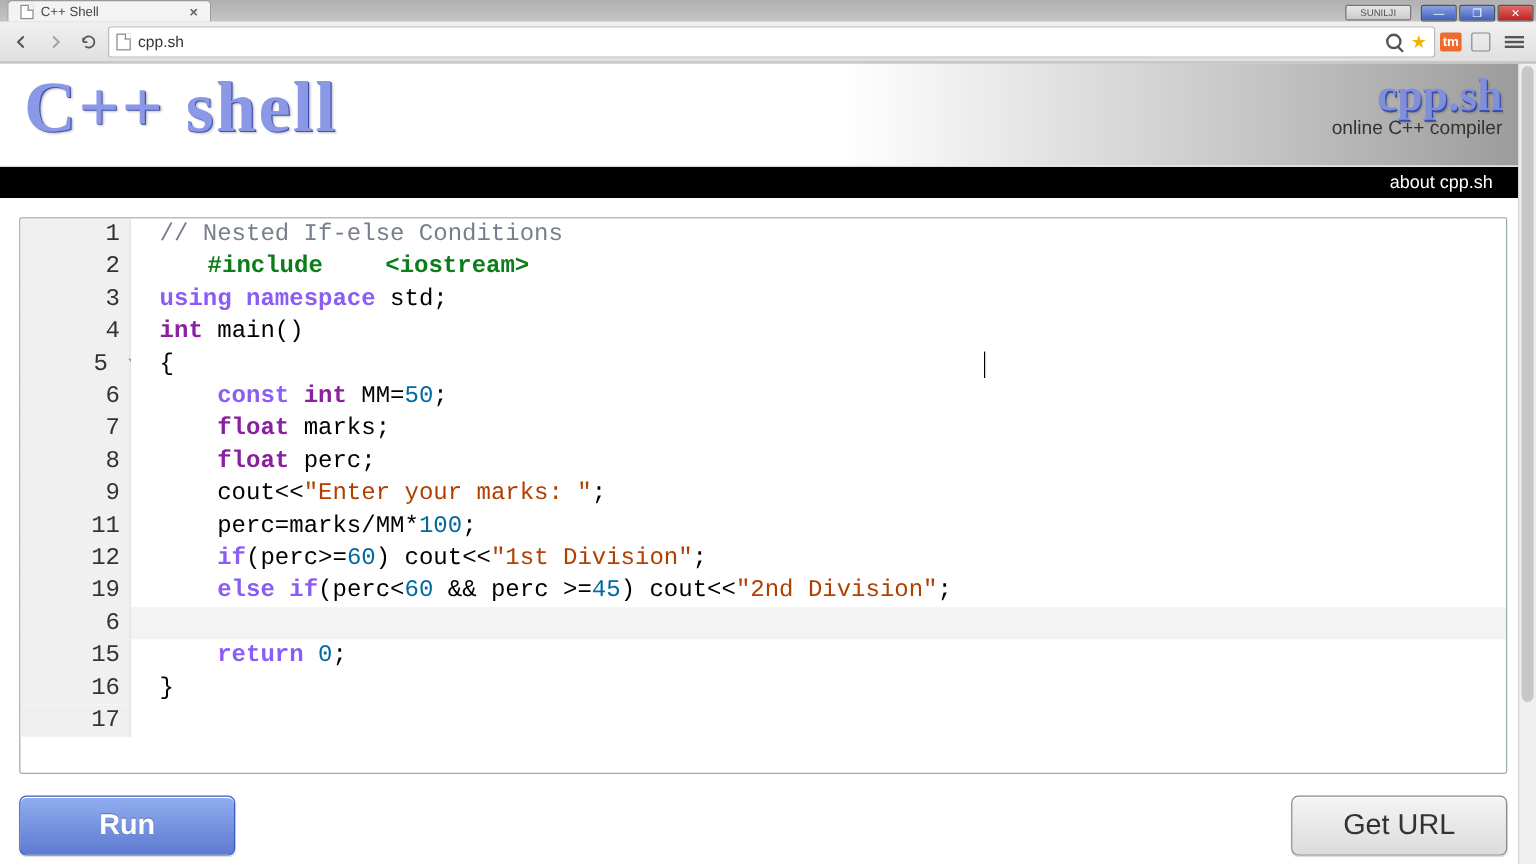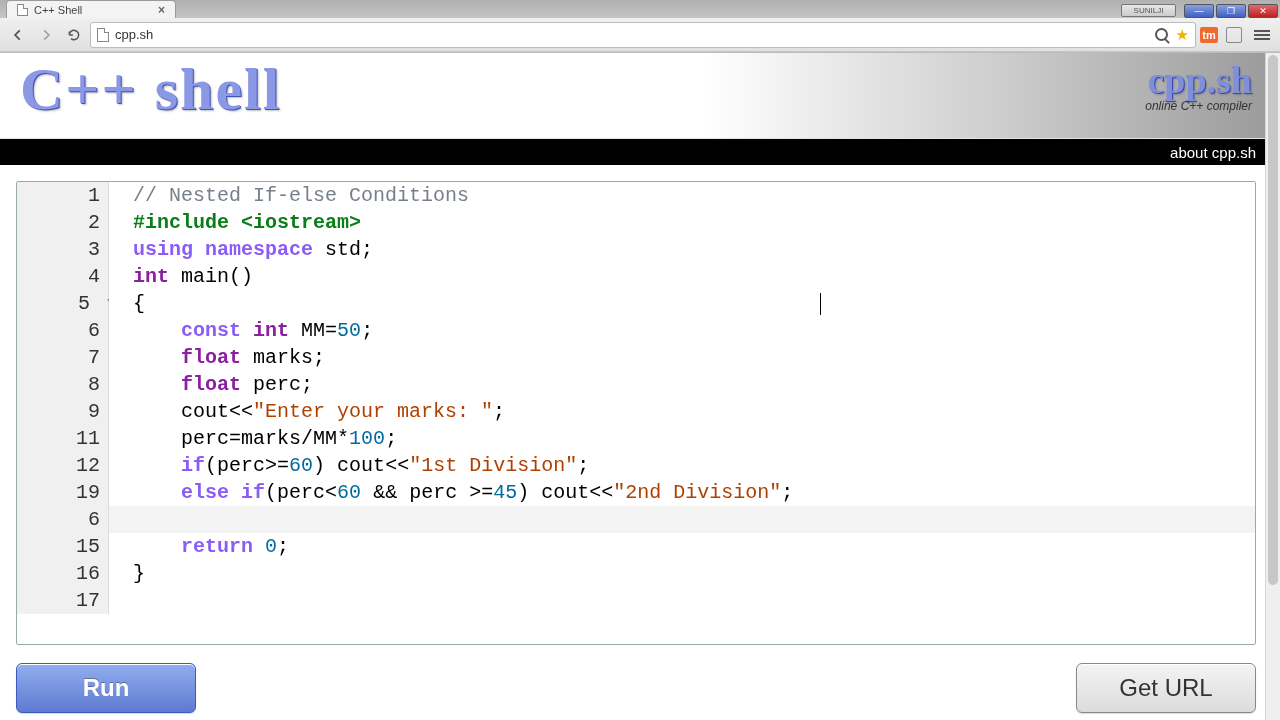--- a/index.html
+++ b/index.html
@@ -112,7 +112,7 @@
     text-shadow:1px 1px 0 #3a4ab0,2px 2px 2px rgba(0,0,0,.2);
     line-height:1;
   }
-  .brand-sub{font-size:12px;color:#333;font-family:Arial;font-style:italic;}
+  .brand-sub{font-size:16px;color:#333;font-family:Arial;}
 
   .nav-bar{height:26px;background:#000;color:#fff;display:flex;justify-content:flex-end;align-items:center;padding-right:24px;font-size:15px;}
   .nav-bar a{color:#fff;text-decoration:none;}

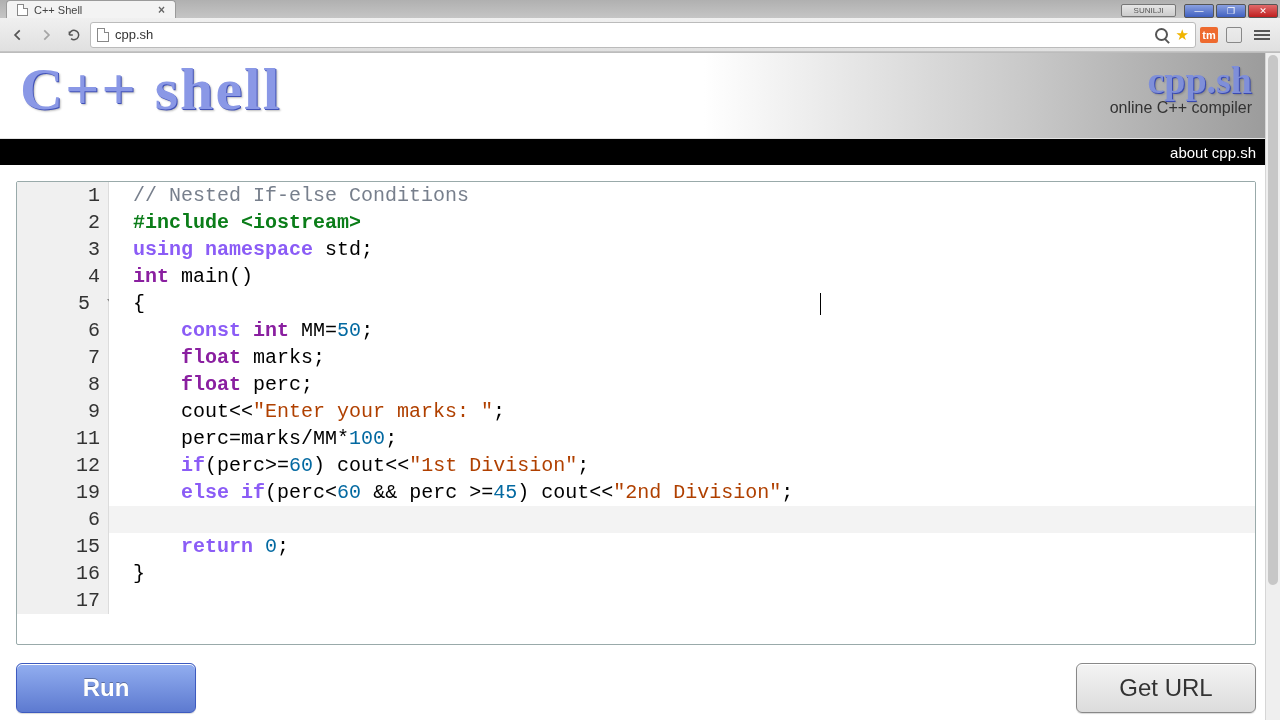--- a/index.html
+++ b/index.html
@@ -114,7 +114,7 @@
   }
   .brand-sub{font-size:16px;color:#333;font-family:Arial;}
 
-  .nav-bar{height:26px;background:#000;color:#fff;display:flex;justify-content:flex-end;align-items:center;padding-right:24px;font-size:15px;}
+  .nav-bar{height:26px;background:#000;color:#fff;display:flex;justify-content:flex-end;align-items:center;padding-right:36px;font-size:15px;}
   .nav-bar a{color:#fff;text-decoration:none;}
 
   .editor-area{padding:16px 24px 8px 16px;}

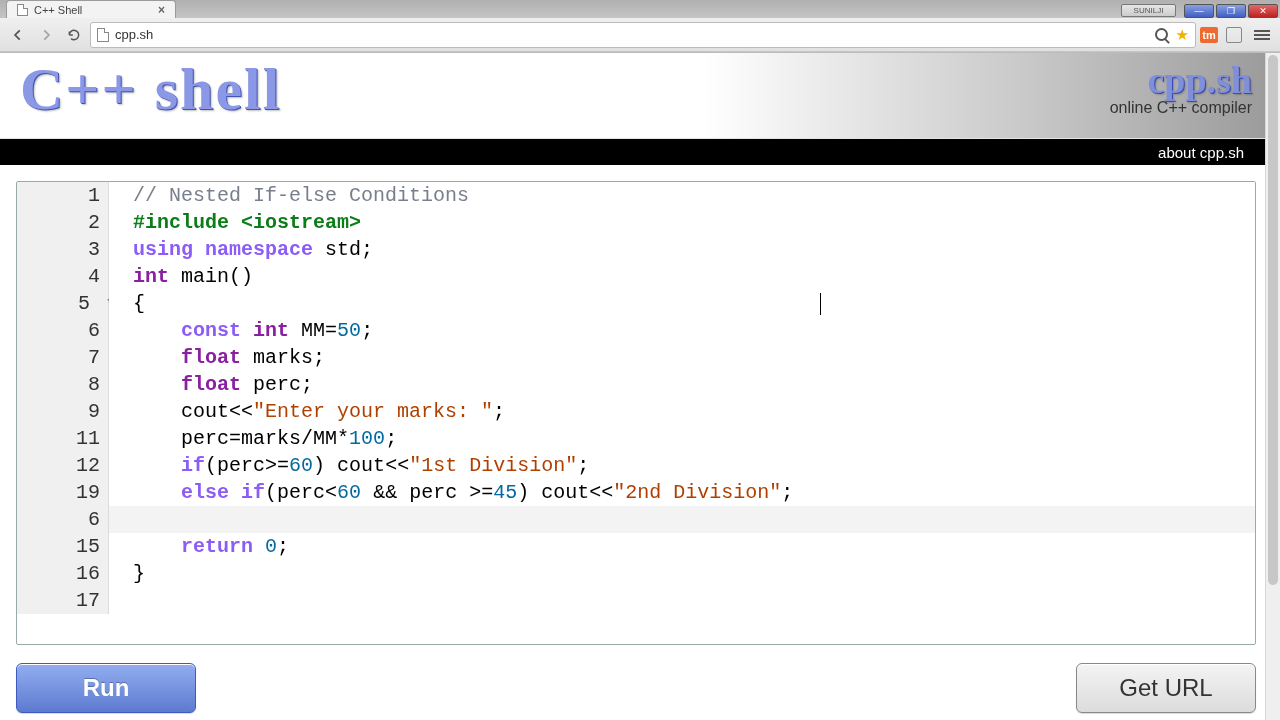--- a/index.html
+++ b/index.html
@@ -149,7 +149,7 @@
 
   .cm-comment{color:#777f8c;}
   .cm-keyword{color:#8b5cf6;font-weight:bold;}
-  .cm-macro{color:#0b7d19;font-weight:bold;}
+  .cm-macro{color:#0b7d19;font-weight:bold;margin-left:40px;}
   .cm-type{color:#8a1fa0;font-weight:bold;}
   .cm-string{color:#b04000;}
   .cm-number{color:#0369a1;}

